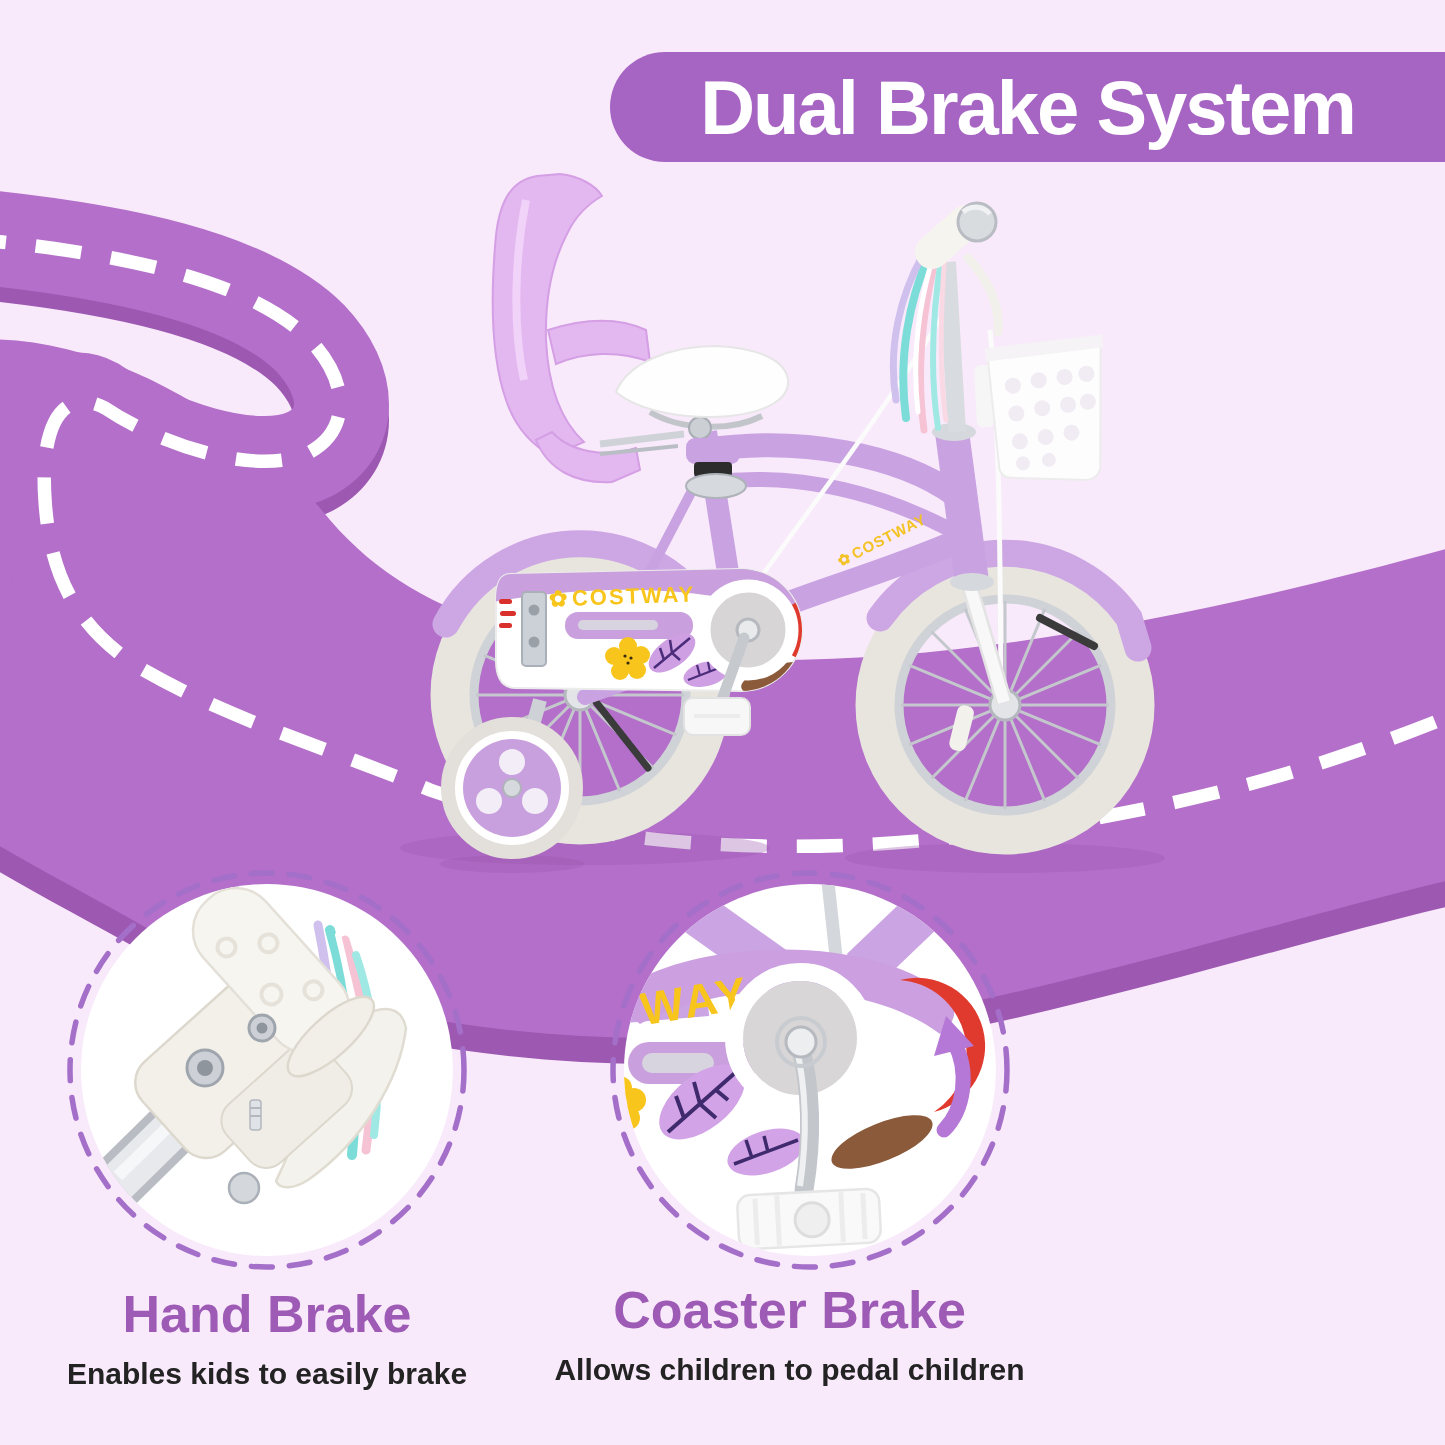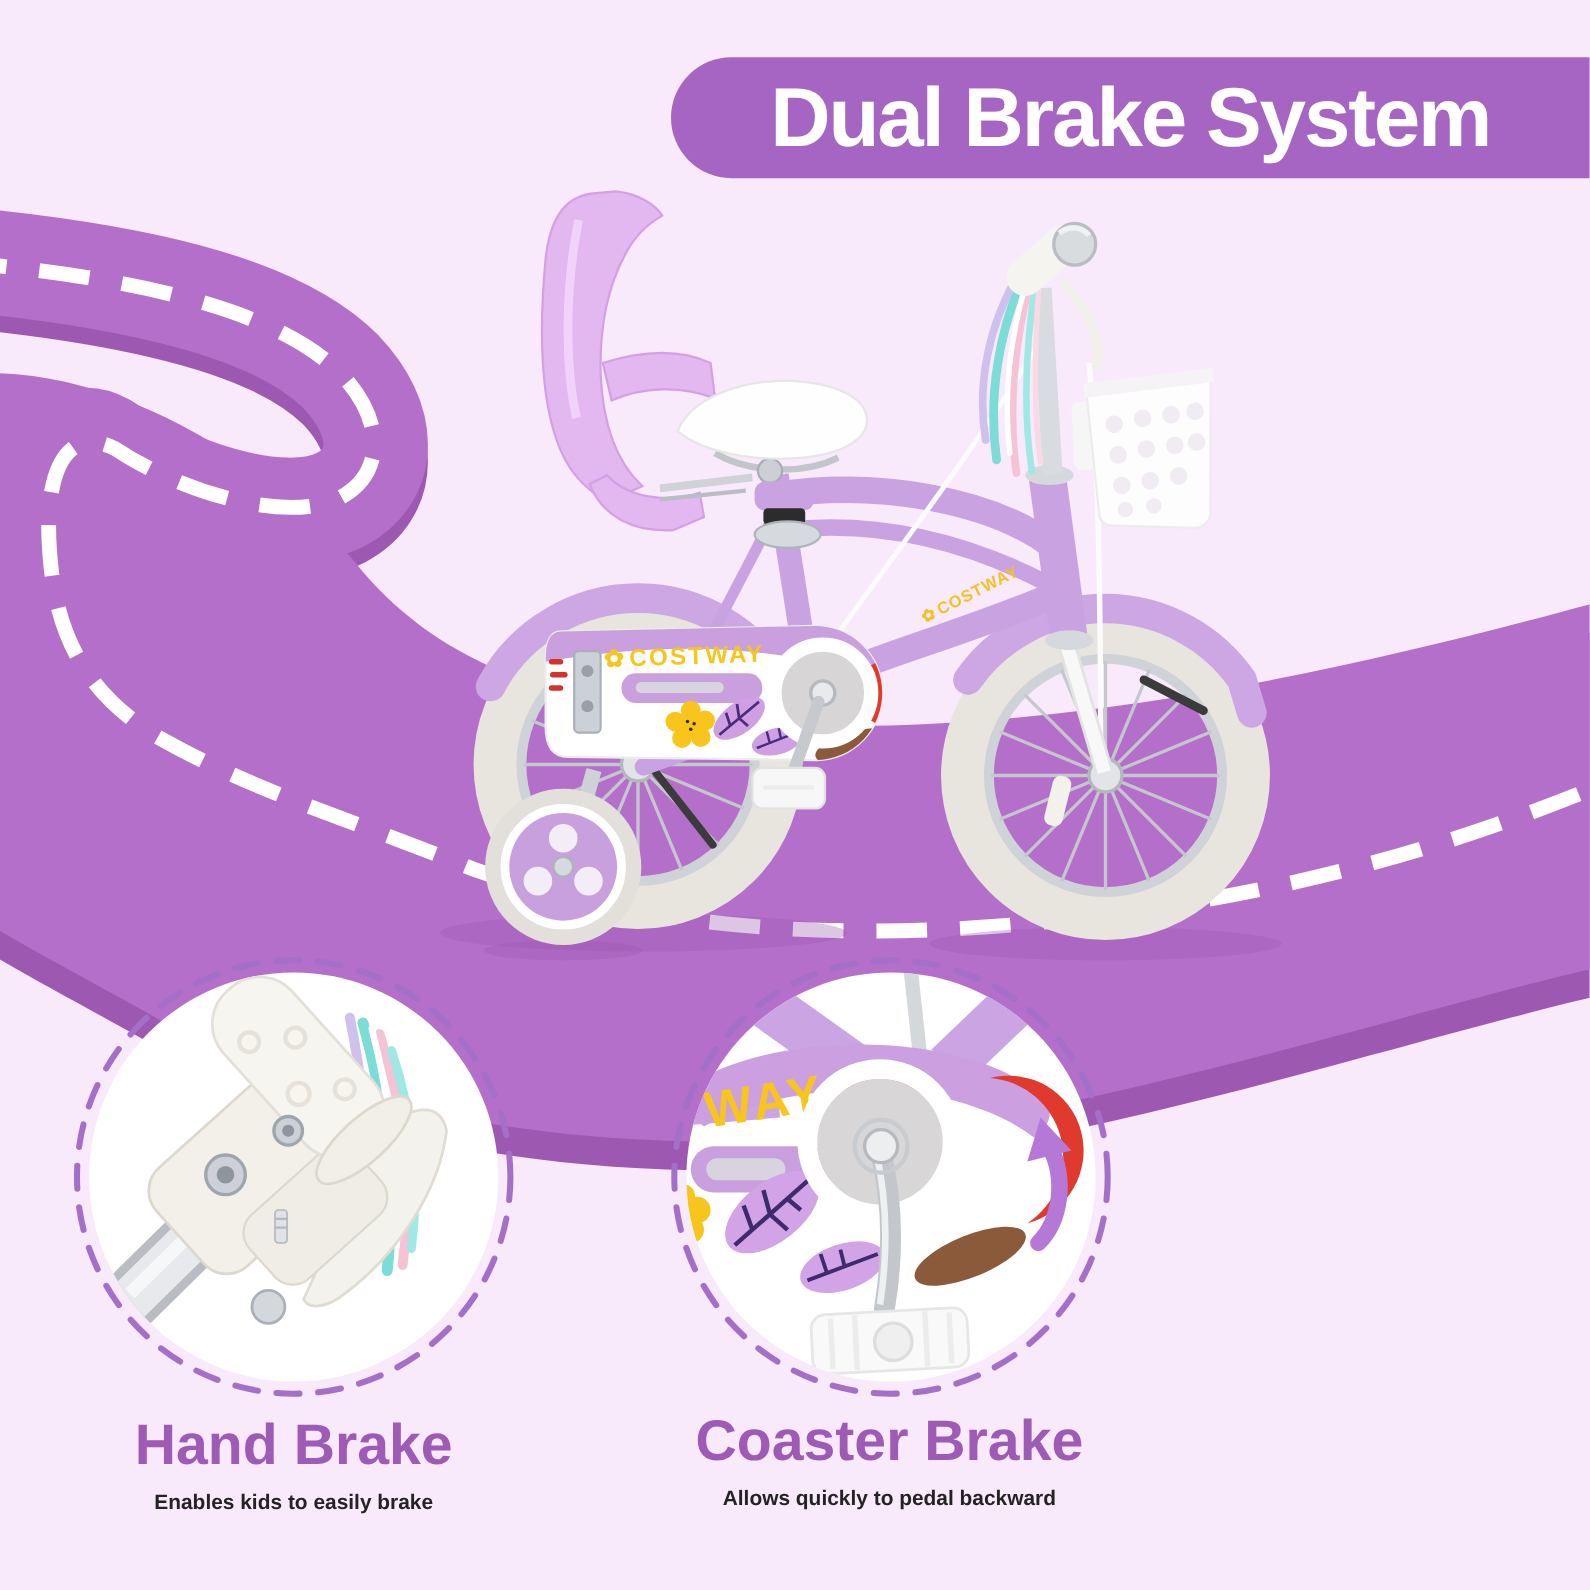--- a/index.html
+++ b/index.html
@@ -33,7 +33,7 @@
   }
   .caption .desc span{display:block;}
   .caption-1{left:12px;top:1284px;width:510px;}
-  .caption-2{left:551px;top:1280px;width:515px;}
+  .caption-2{left:532px;top:1280px;width:515px;}
 </style>
 </head>
 <body>

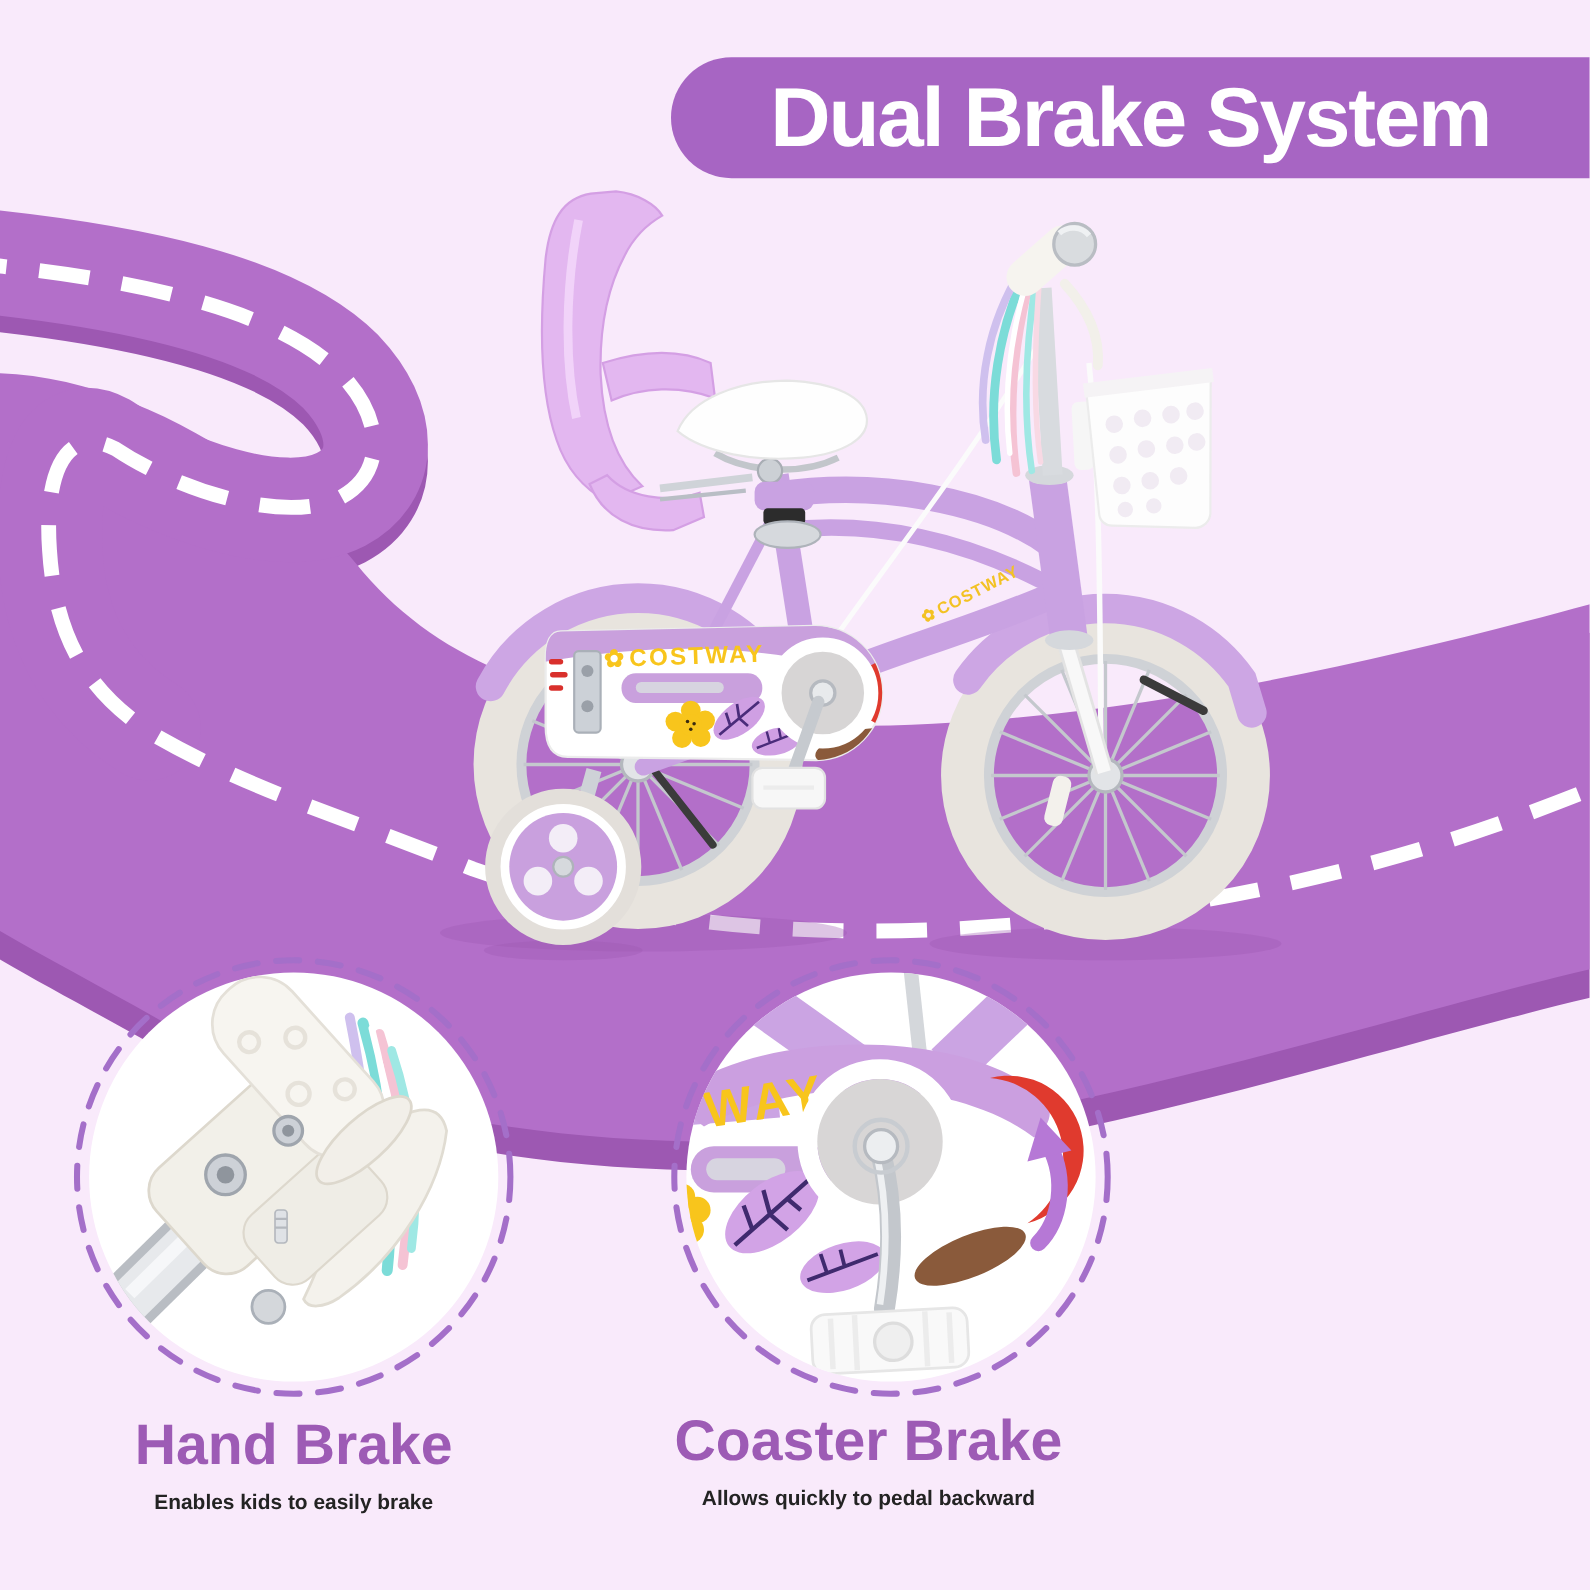--- a/index.html
+++ b/index.html
@@ -29,7 +29,7 @@
   }
   .caption .desc{
     color:var(--body-text,#232323);
-    font-size:19px;font-weight:bold;line-height:1.18;
+    font-size:30px;font-weight:bold;line-height:1.18;
   }
   .caption .desc span{display:block;}
   .caption-1{left:12px;top:1284px;width:510px;}

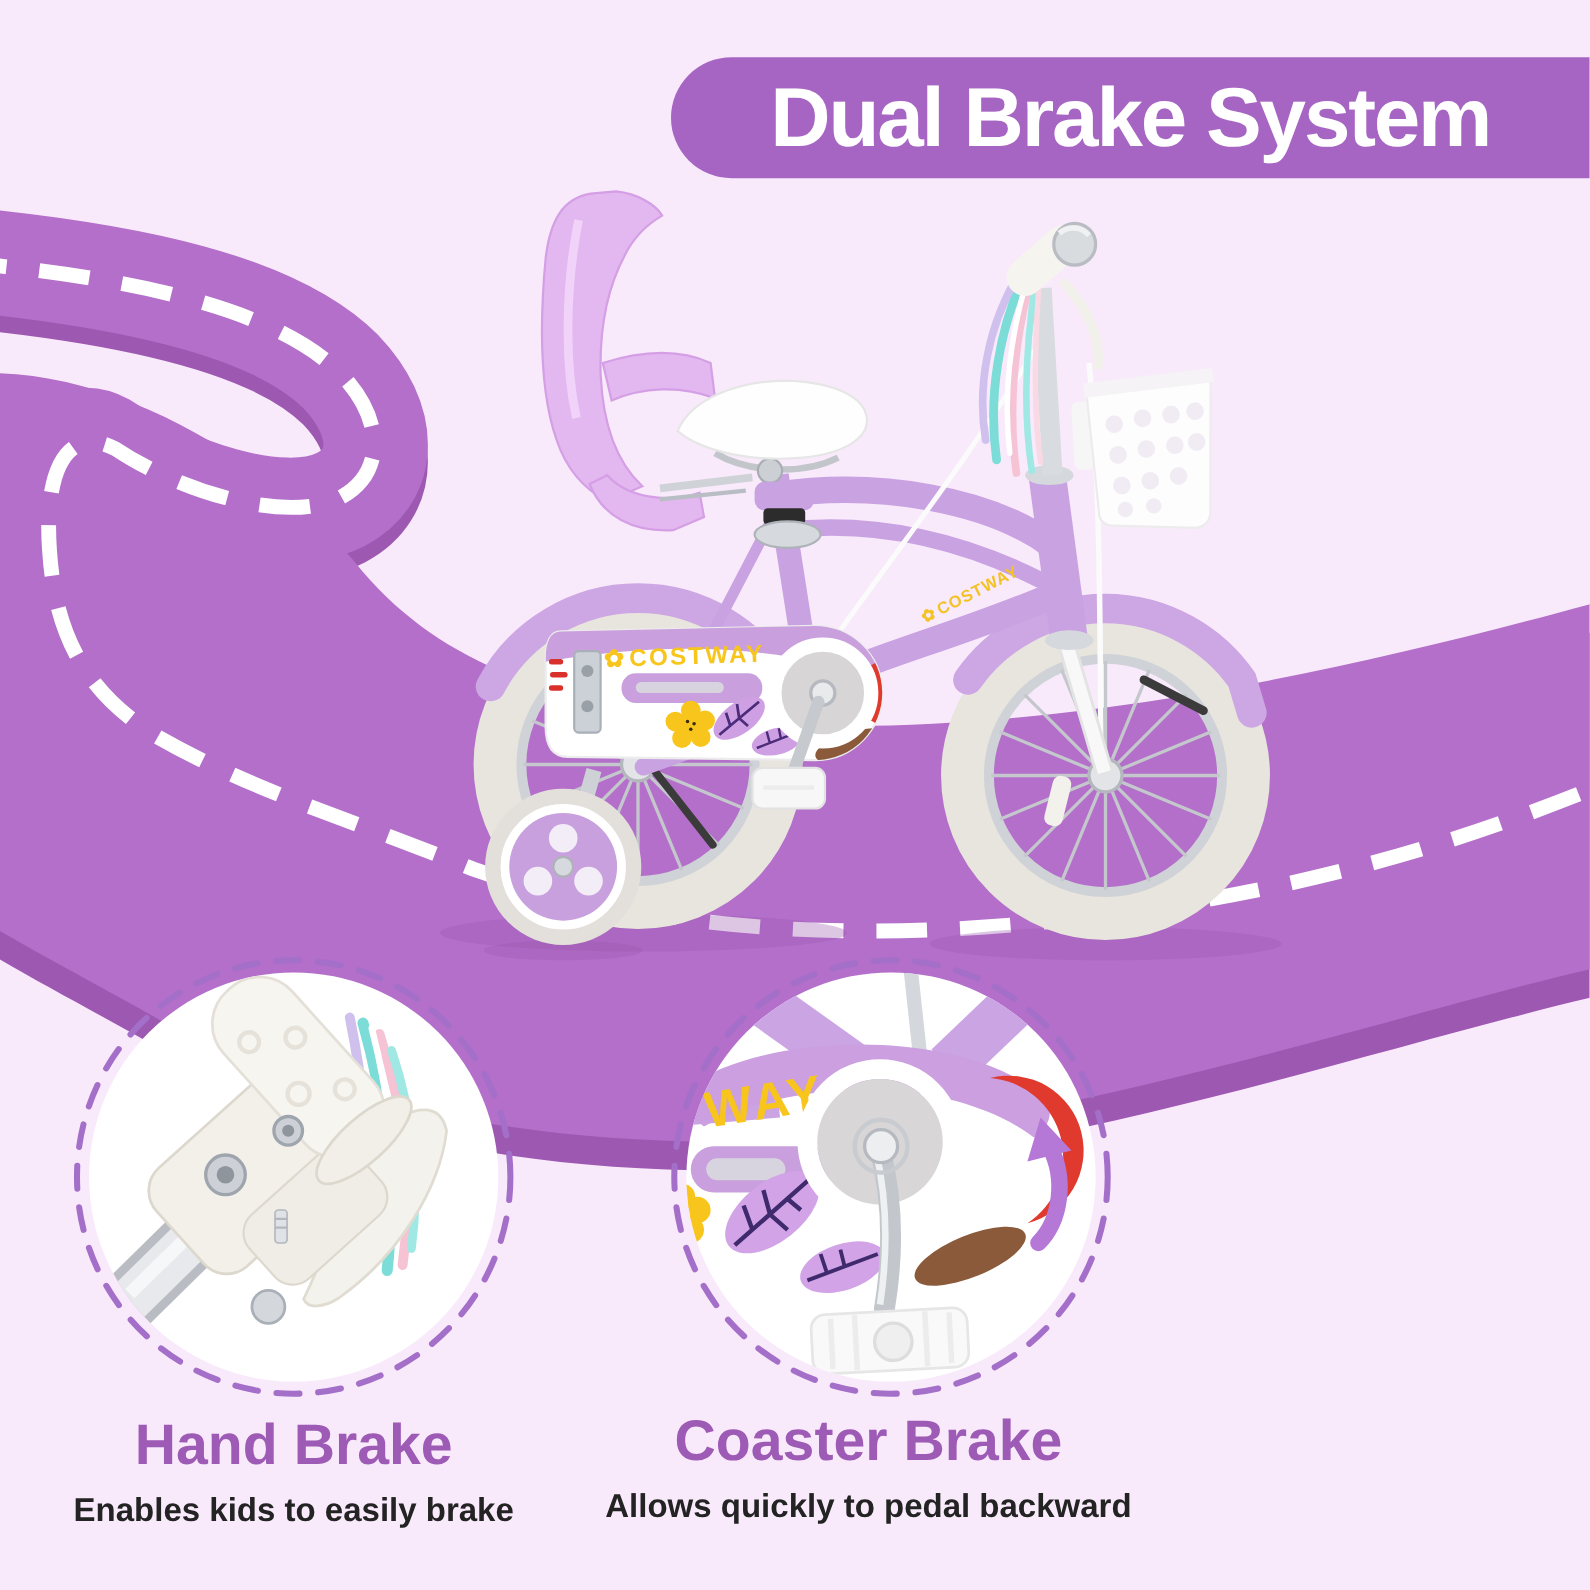--- a/index.html
+++ b/index.html
@@ -357,7 +357,7 @@
   <div class="caption caption-2">
     <h2>Coaster Brake</h2>
     <div class="desc">
-      <span>Allows quickly to pedal backward</span>
+      <span>Allows children to pedal children</span>
     </div>
   </div>
 

